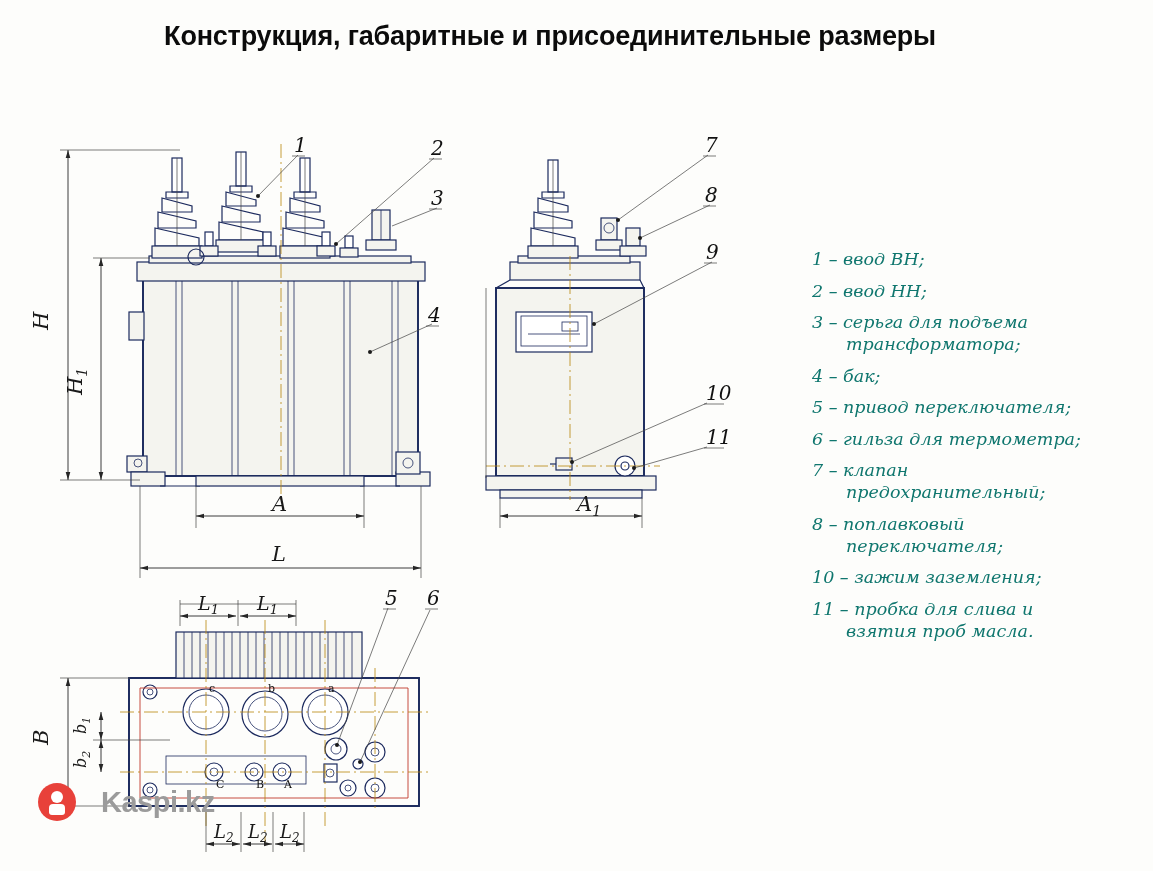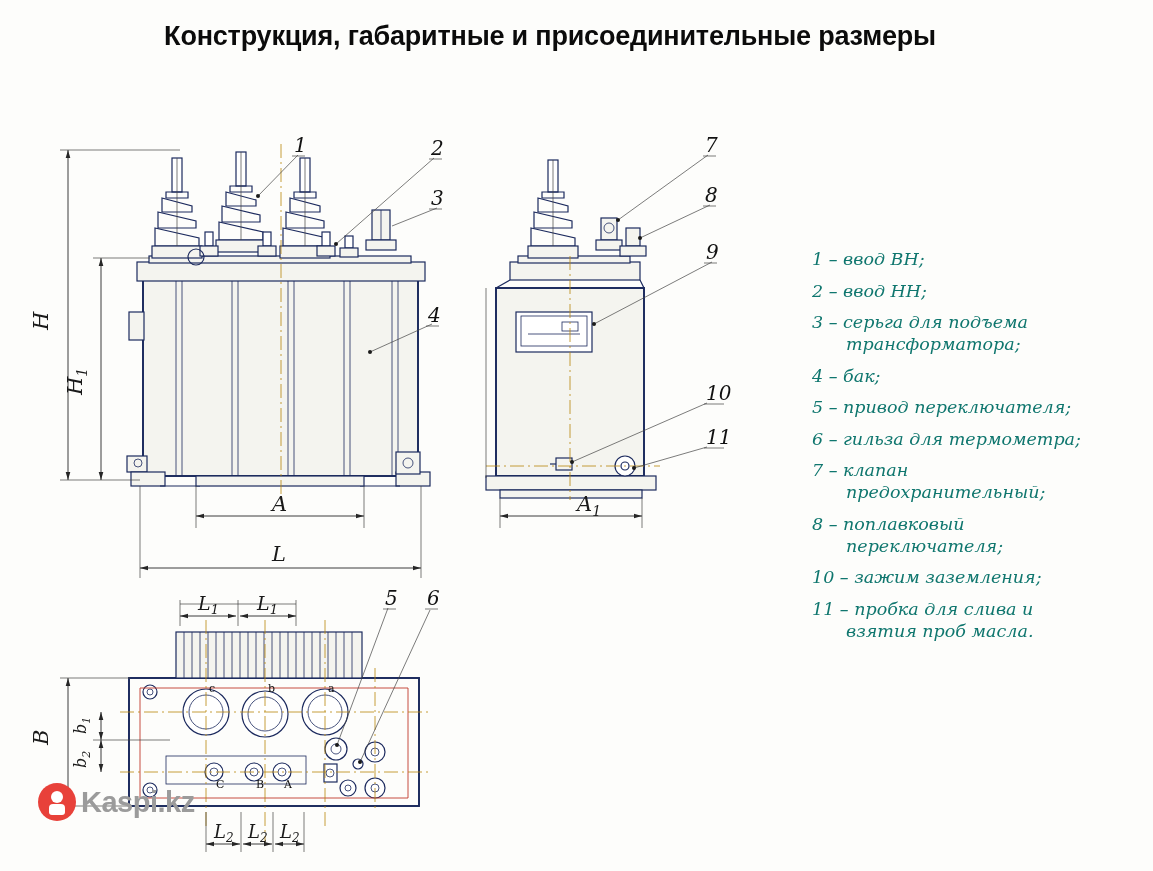--- a/index.html
+++ b/index.html
@@ -71,7 +71,7 @@
     top: 783px;
     display: flex;
     align-items: center;
-    gap: 5px;
+    gap: 25px;
   }
   .watermark .wm-logo {
     width: 38px; height: 38px;

